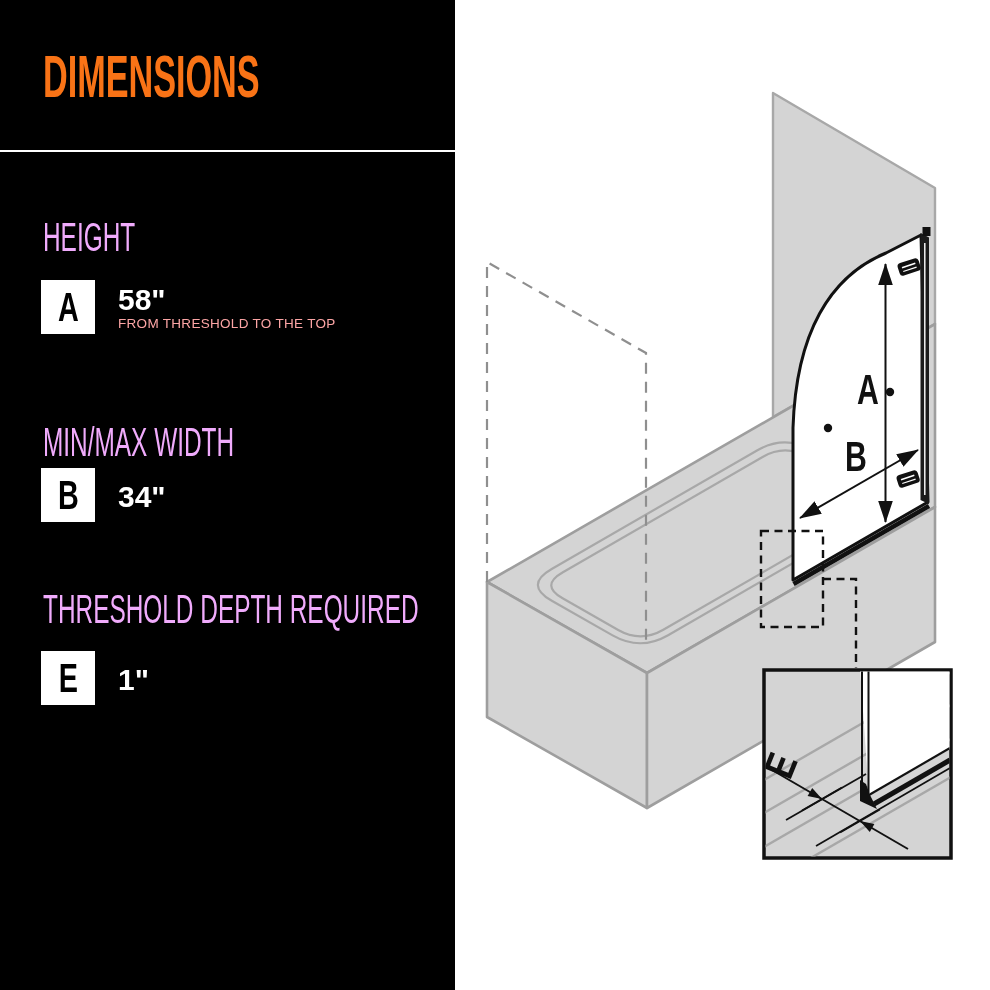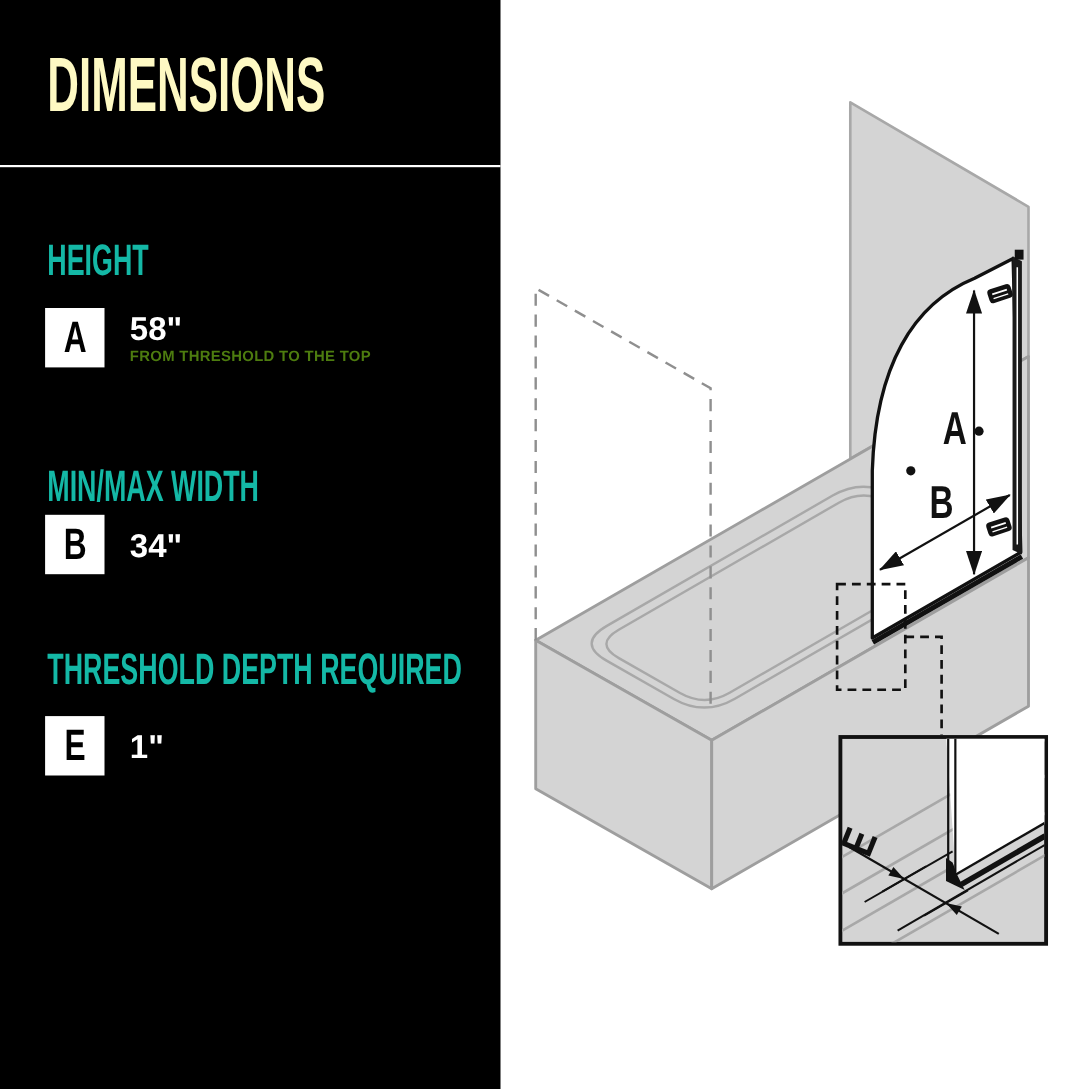--- a/index.html
+++ b/index.html
@@ -10,7 +10,7 @@
   }
   .panel{position:absolute;left:0;top:0;width:455px;height:990px;background:#000}
   .cond{display:inline-block;transform-origin:left center;white-space:nowrap}
-  .title{position:absolute;left:43px;top:46px;font-size:70px;line-height:62px;font-weight:700;color:#fef9c3;white-space:nowrap}
+  .title{position:absolute;left:43px;top:46px;font-size:60px;line-height:62px;font-weight:700;color:#f97316;white-space:nowrap}
   .title .cond{transform:scaleX(.57)}
   .divider{position:absolute;left:0;top:150px;width:455px;height:2px;background:#fff}
   .sec-heading{position:absolute;left:43px;font-size:40px;line-height:40px;font-weight:700;color:#14b8a6;white-space:nowrap}

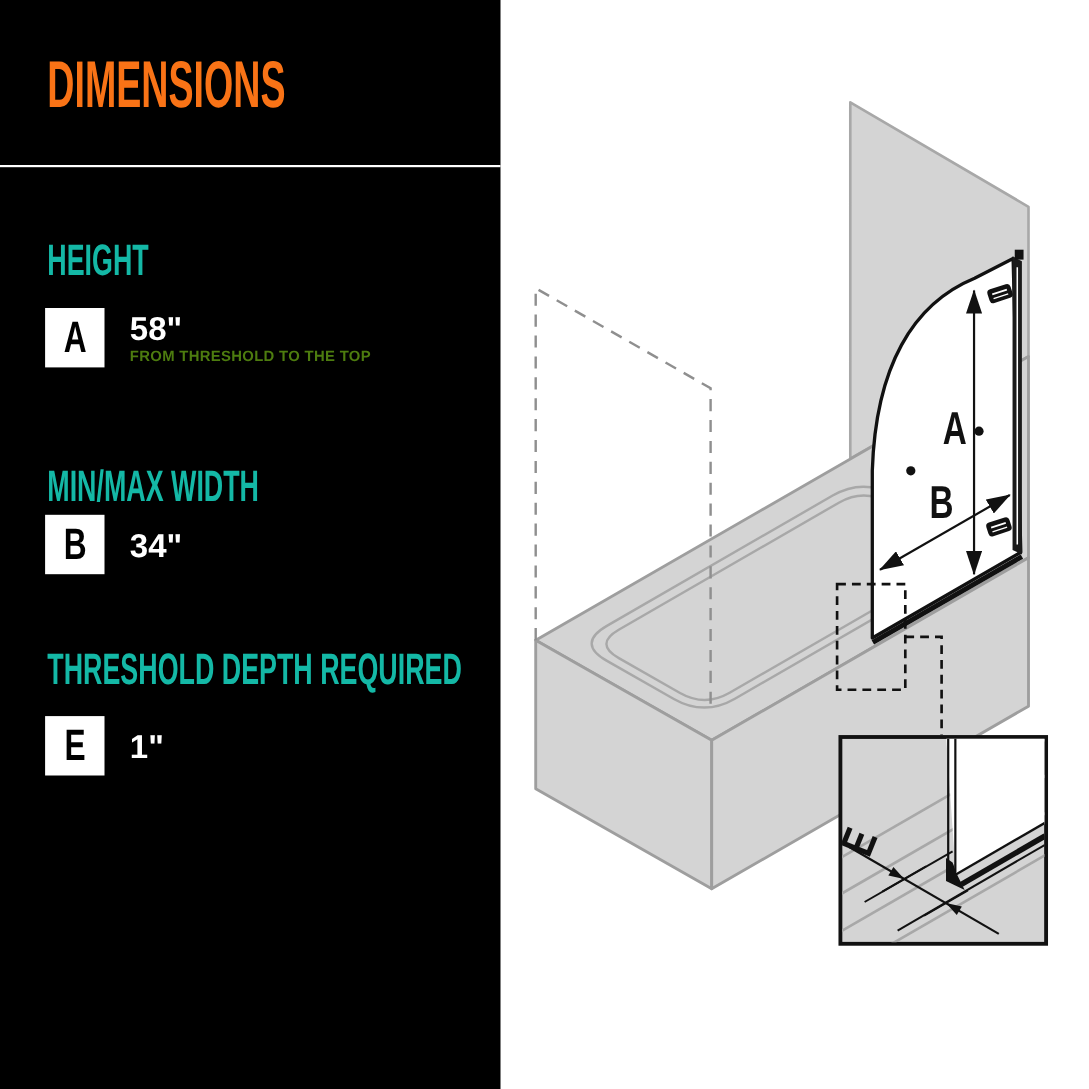--- a/index.html
+++ b/index.html
@@ -13,7 +13,7 @@
   .title{position:absolute;left:43px;top:46px;font-size:60px;line-height:62px;font-weight:700;color:#f97316;white-space:nowrap}
   .title .cond{transform:scaleX(.57)}
   .divider{position:absolute;left:0;top:150px;width:455px;height:2px;background:#fff}
-  .sec-heading{position:absolute;left:43px;font-size:40px;line-height:40px;font-weight:700;color:#14b8a6;white-space:nowrap}
+  .sec-heading{position:absolute;left:43px;font-size:40px;line-height:40px;font-weight:400;color:#f0abfc;white-space:nowrap}
   .sec-heading .cond{transform:scaleX(.61)}
   .badge{position:absolute;left:41px;width:54px;height:54px;background:#fff;color:#000;
          display:flex;align-items:center;justify-content:center;font-size:40px;font-weight:700}

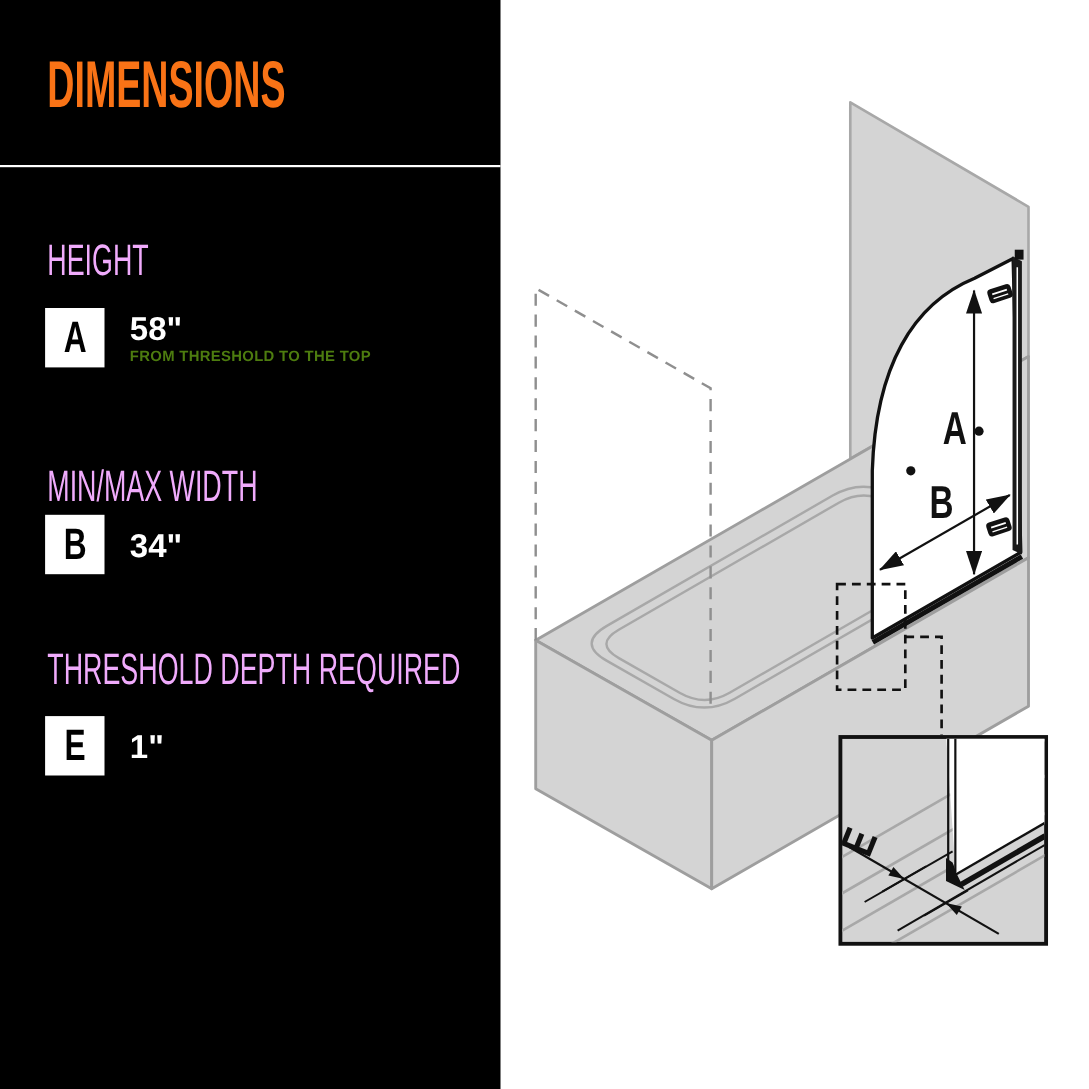--- a/index.html
+++ b/index.html
@@ -19,7 +19,7 @@
          display:flex;align-items:center;justify-content:center;font-size:40px;font-weight:700}
   .badge .cond{transform-origin:center center;transform:scaleX(.72)}
   .val{position:absolute;left:118px;font-size:30px;line-height:30px;font-weight:600;color:#fff;white-space:nowrap}
-  .note{position:absolute;left:118px;font-size:13.5px;line-height:13.5px;font-weight:700;letter-spacing:.3px;color:#4d7c0f;white-space:nowrap}
+  .note{position:absolute;left:118px;font-size:13.5px;line-height:13.5px;font-weight:400;letter-spacing:.3px;color:#fca5a5;white-space:nowrap}
   svg{position:absolute;left:0;top:0}
   .tubface{fill:#d4d4d4;stroke:#9e9e9e;stroke-width:2.6;stroke-linejoin:round}
   .wallface{fill:#d4d4d4;stroke:#a8a8a8;stroke-width:2.4;stroke-linejoin:round}

